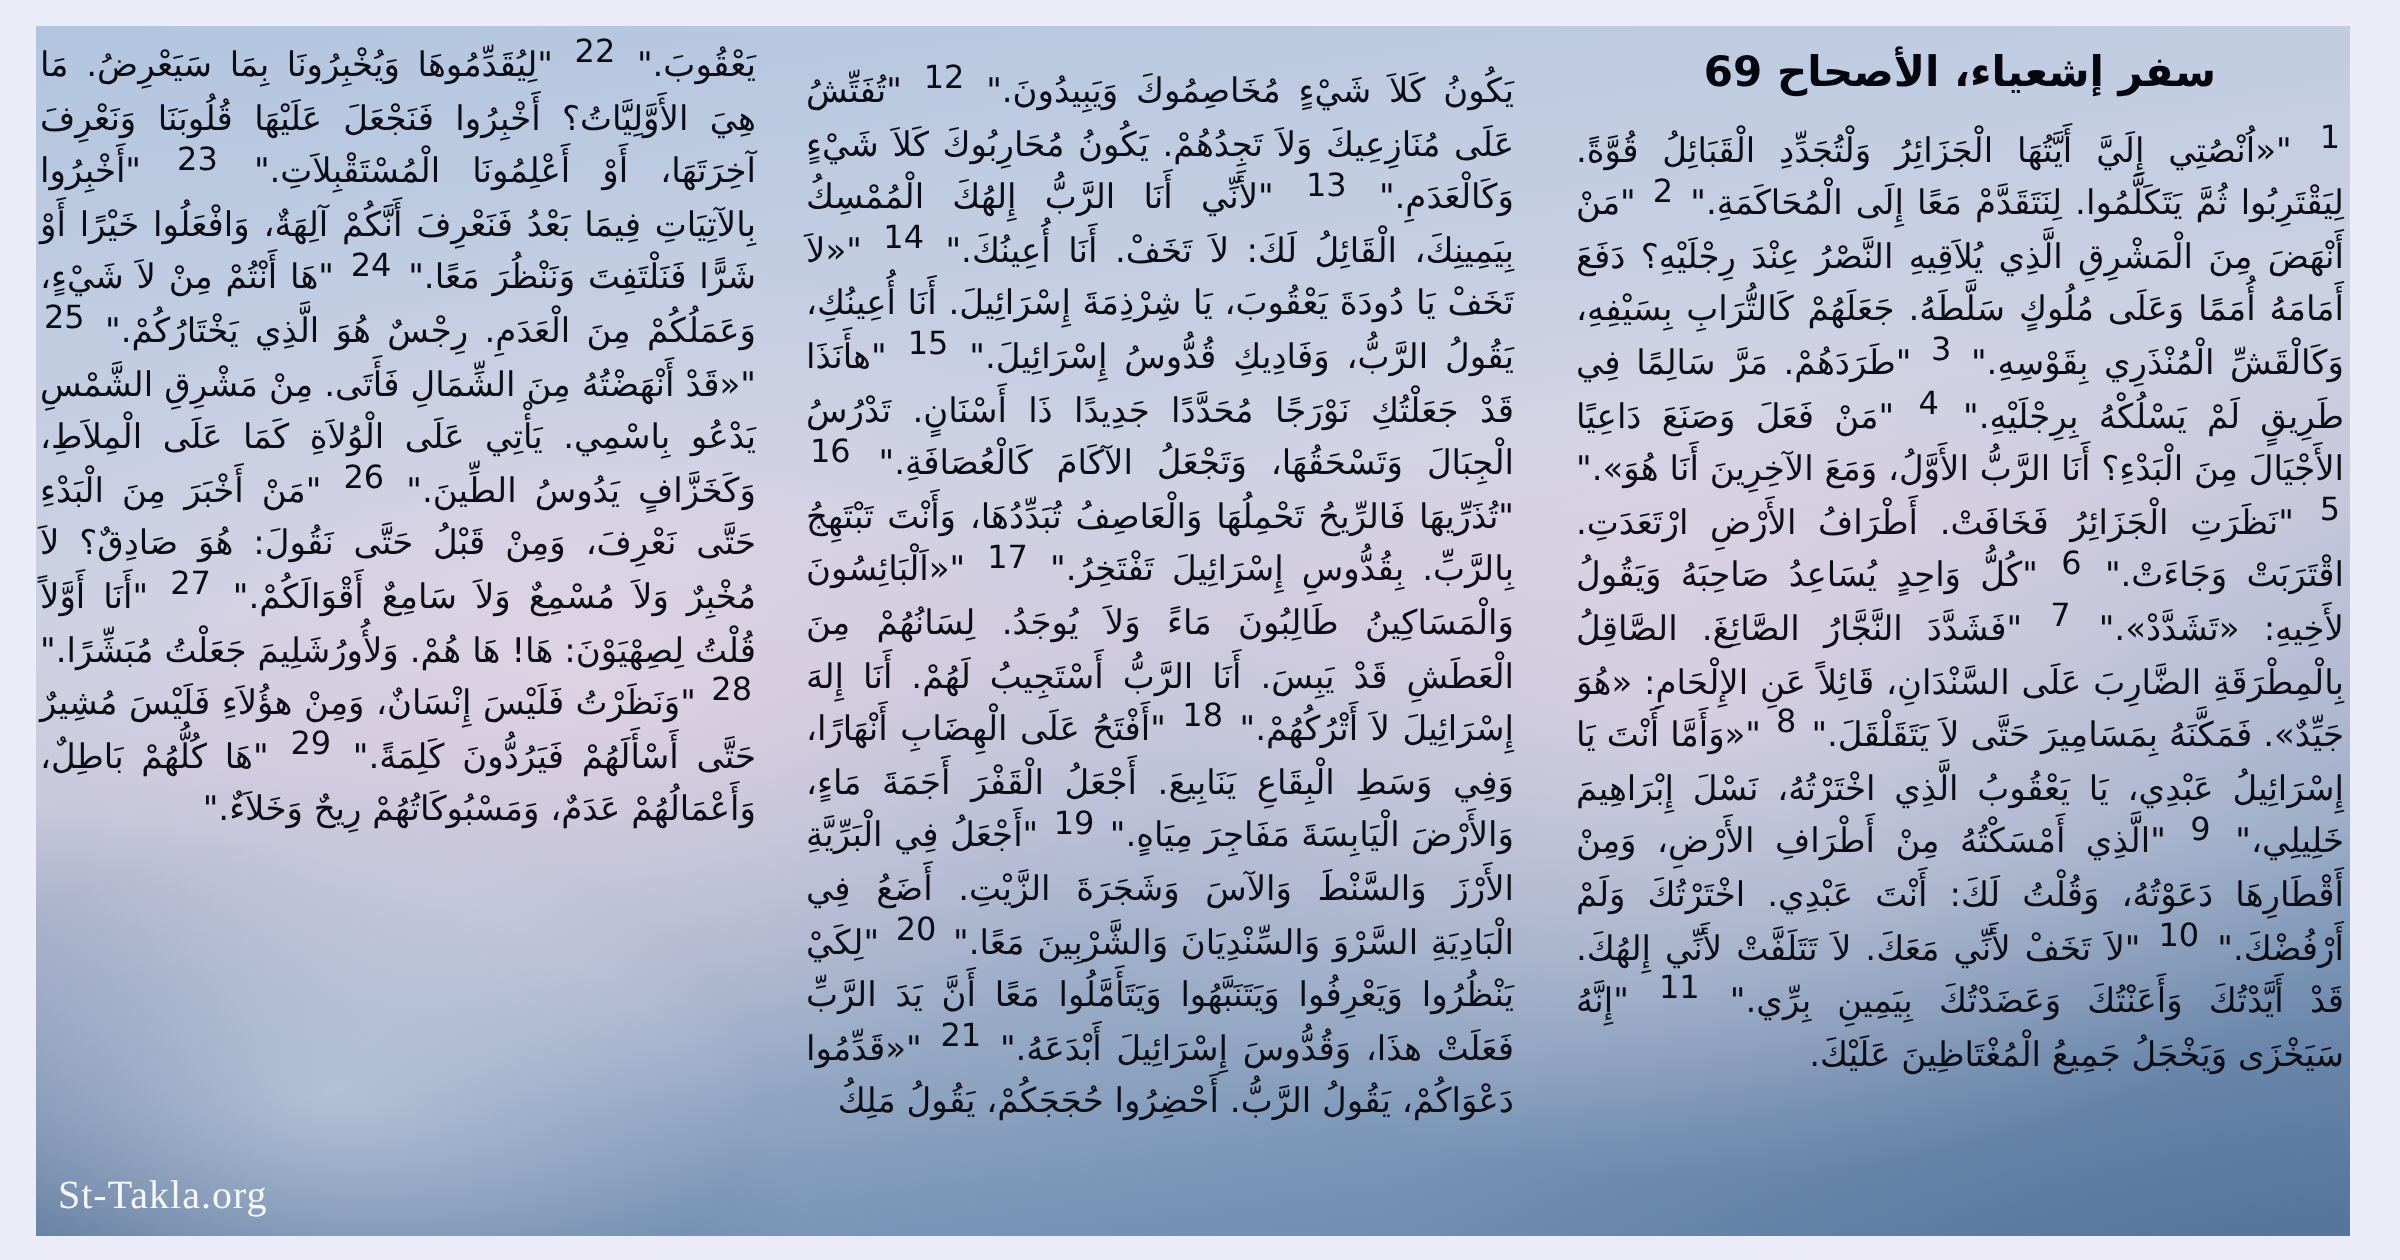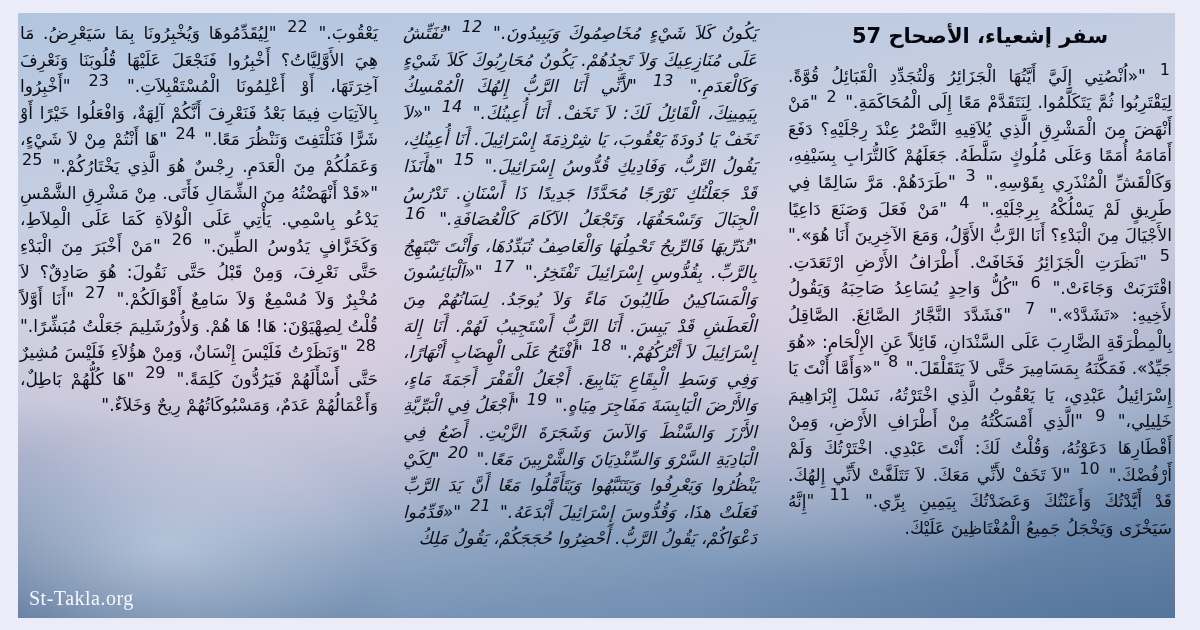--- a/index.html
+++ b/index.html
@@ -35,7 +35,7 @@
     letter-spacing:0;
   }
   .col-right  {top:4px;  left:770px; width:384px;}
-  .col-middle {top:7px;  left:385px; width:354px;font-style:italic;}
+  .col-middle {top:20px;  left:385px; width:354px;}
   .col-left   {top:7px;  left:2px;   width:358px;}
 
   .chapter-title{

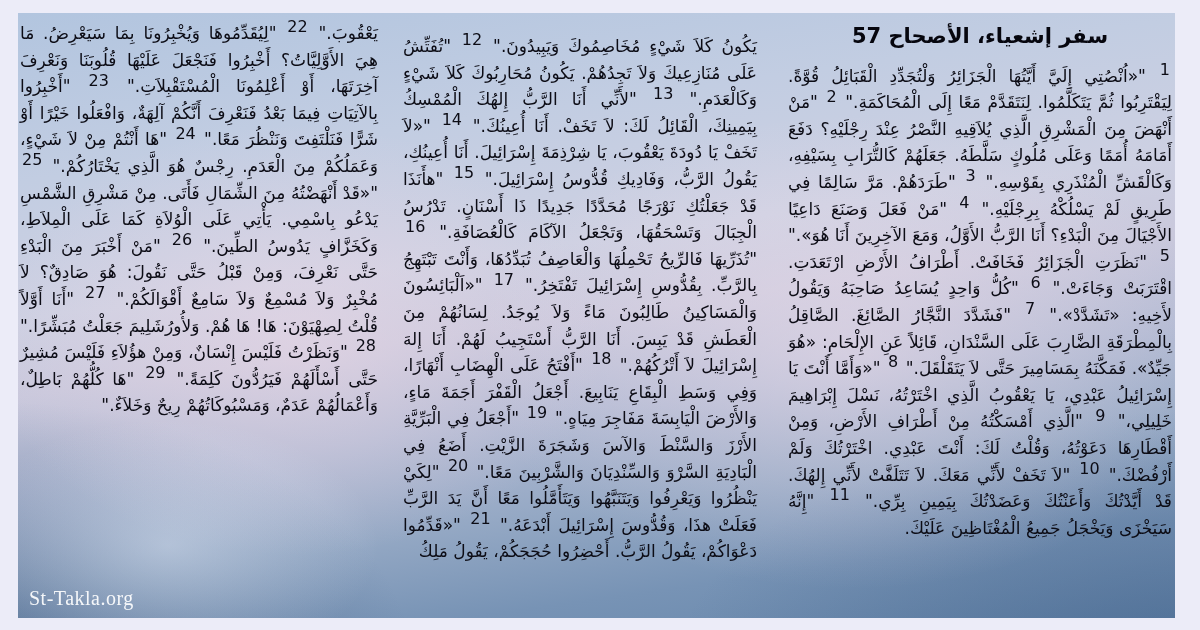--- a/index.html
+++ b/index.html
@@ -72,7 +72,7 @@
   <div class="photo">
 
     <div class="col col-right">
-      <div class="chapter-title">سفر إشعياء، الأصحاح 57</div>
+      <div class="chapter-title">سفر إشعياء، الأصحاح 69</div>
       <span><sup class="vnum">1</sup> "«اُنْصُتِي إِلَيَّ أَيَّتُهَا الْجَزَائِرُ وَلْتُجَدِّدِ الْقَبَائِلُ قُوَّةً. لِيَقْتَرِبُوا ثُمَّ يَتَكَلَّمُوا. لِنَتَقَدَّمْ مَعًا إِلَى الْمُحَاكَمَةِ." <sup class="vnum">2</sup> "مَنْ أَنْهَضَ مِنَ الْمَشْرِقِ الَّذِي يُلاَقِيهِ النَّصْرُ عِنْدَ رِجْلَيْهِ؟ دَفَعَ أَمَامَهُ أُمَمًا وَعَلَى مُلُوكٍ سَلَّطَهُ. جَعَلَهُمْ كَالتُّرَابِ بِسَيْفِهِ، وَكَالْقَشِّ الْمُنْذَرِي بِقَوْسِهِ." <sup class="vnum">3</sup> "طَرَدَهُمْ. مَرَّ سَالِمًا فِي طَرِيقٍ لَمْ يَسْلُكْهُ بِرِجْلَيْهِ." <sup class="vnum">4</sup> "مَنْ فَعَلَ وَصَنَعَ دَاعِيًا الأَجْيَالَ مِنَ الْبَدْءِ؟ أَنَا الرَّبُّ الأَوَّلُ، وَمَعَ الآخِرِينَ أَنَا هُوَ»." <sup class="vnum">5</sup> "نَظَرَتِ الْجَزَائِرُ فَخَافَتْ. أَطْرَافُ الأَرْضِ ارْتَعَدَتِ. اقْتَرَبَتْ وَجَاءَتْ." <sup class="vnum">6</sup> "كُلُّ وَاحِدٍ يُسَاعِدُ صَاحِبَهُ وَيَقُولُ لأَخِيهِ: «تَشَدَّدْ»." <sup class="vnum">7</sup> "فَشَدَّدَ النَّجَّارُ الصَّائِغَ. الصَّاقِلُ بِالْمِطْرَقَةِ الضَّارِبَ عَلَى السَّنْدَانِ، قَائِلاً عَنِ الإِلْحَامِ: «هُوَ جَيِّدٌ». فَمَكَّنَهُ بِمَسَامِيرَ حَتَّى لاَ يَتَقَلْقَلَ." <sup class="vnum">8</sup> "«وَأَمَّا أَنْتَ يَا إِسْرَائِيلُ عَبْدِي، يَا يَعْقُوبُ الَّذِي اخْتَرْتُهُ، نَسْلَ إِبْرَاهِيمَ خَلِيلِي،" <sup class="vnum">9</sup> "الَّذِي أَمْسَكْتُهُ مِنْ أَطْرَافِ الأَرْضِ، وَمِنْ أَقْطَارِهَا دَعَوْتُهُ، وَقُلْتُ لَكَ: أَنْتَ عَبْدِي. اخْتَرْتُكَ وَلَمْ أَرْفُضْكَ." <sup class="vnum">10</sup> "لاَ تَخَفْ لأَنِّي مَعَكَ. لاَ تَتَلَفَّتْ لأَنِّي إِلهُكَ. قَدْ أَيَّدْتُكَ وَأَعَنْتُكَ وَعَضَدْتُكَ بِيَمِينِ بِرِّي." <sup class="vnum">11</sup> "إِنَّهُ سَيَخْزَى وَيَخْجَلُ جَمِيعُ الْمُغْتَاظِينَ عَلَيْكَ.</span>
     </div>
 

